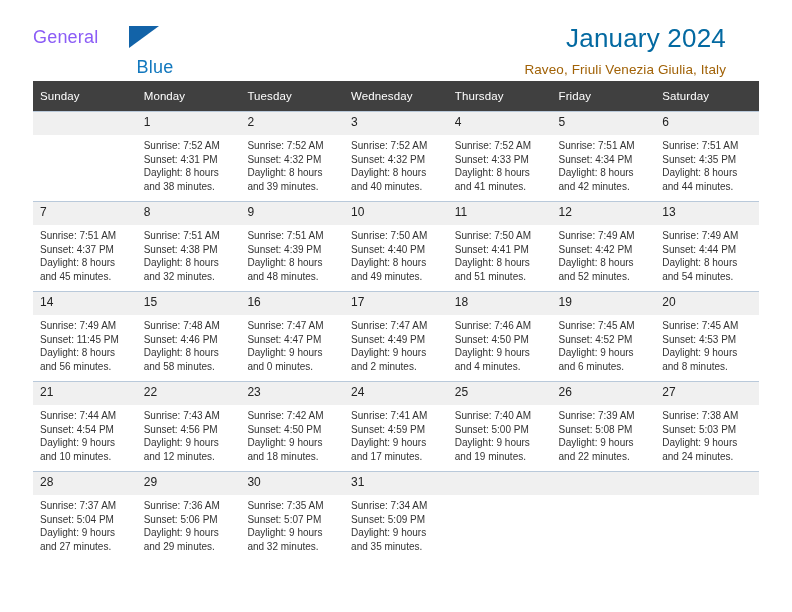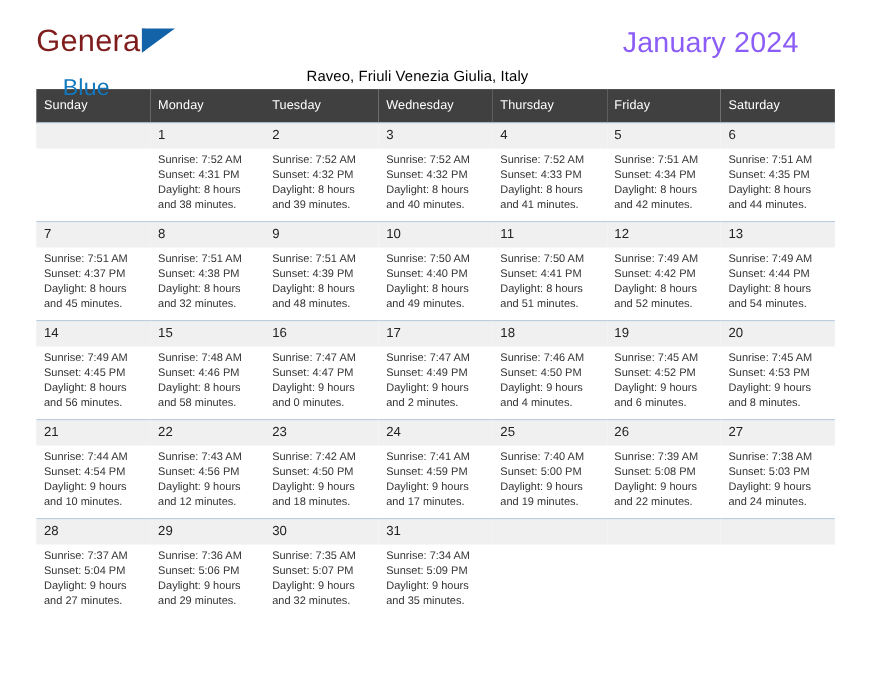--- a/index.html
+++ b/index.html
@@ -39,8 +39,8 @@
     height: 54px;
   }
   .logo-general {
-    font-size: 28px;
-    color: #7f1d1d;
+    font-size: 18px;
+    color: #8b5cf6;
     letter-spacing: 0.2px;
     line-height: 22px;
     font-family: "Liberation Sans", sans-serif;

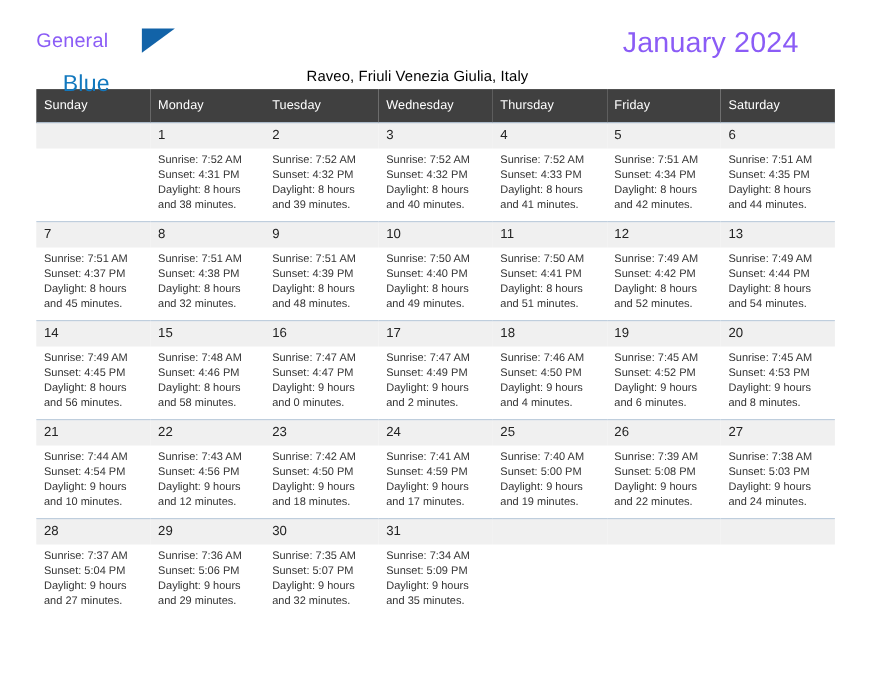--- a/index.html
+++ b/index.html
@@ -69,7 +69,7 @@
   }
   .cal-title {
     font-size: 26px;
-    color: #8b5cf6;
+    color: #0369a1;
     line-height: 32px;
     font-weight: normal;
     margin: 0;

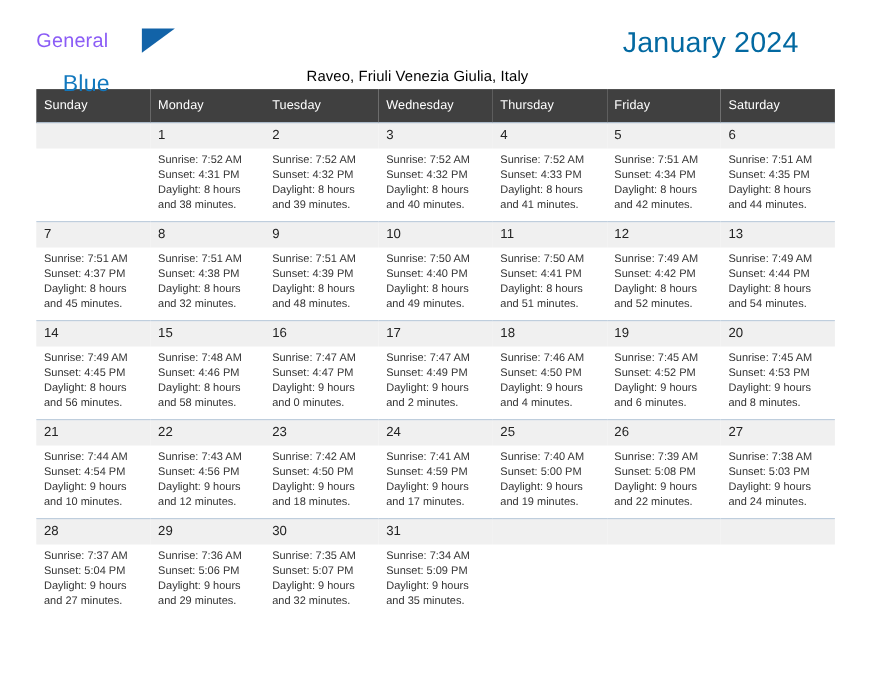--- a/index.html
+++ b/index.html
@@ -46,13 +46,14 @@
     font-family: "Liberation Sans", sans-serif;
   }
   .logo-blue {
-    font-size: 21px;
+    font-size: 18px;
     color: #1278be;
     letter-spacing: 0.2px;
     line-height: 22px;
     padding-left: 24px;
     display: block;
-    margin-top: 18px;
+    margin-top: 8px;
+    text-align: center;
   }
   .logo-tri {
     position: absolute;

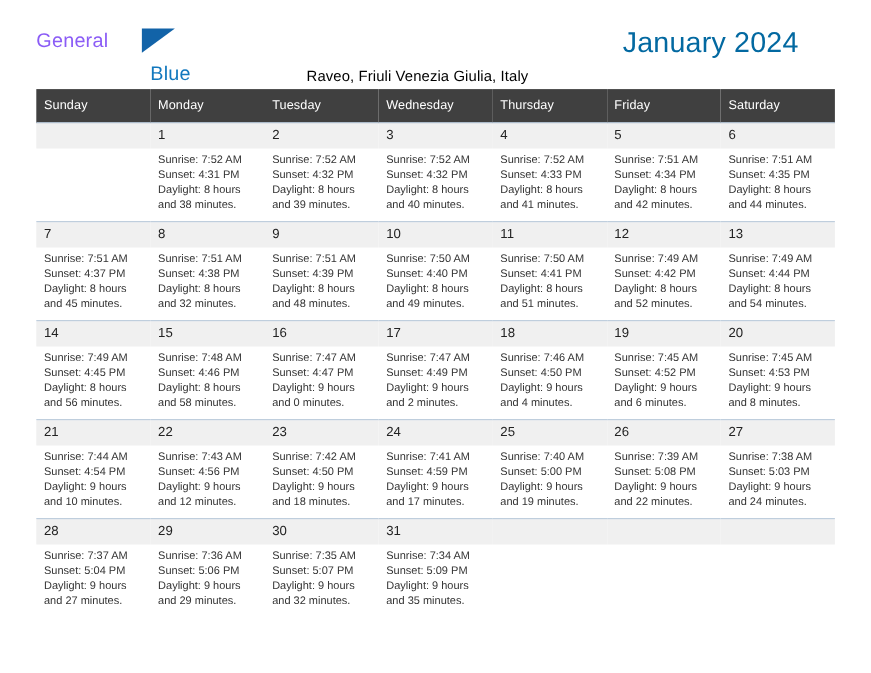--- a/index.html
+++ b/index.html
@@ -78,12 +78,11 @@
   }
   .cal-subtitle {
     font-size: 13.5px;
-    color: #000000;
+    color: #a16207;
     line-height: 20px;
     margin: 6px 0 0 0;
     font-weight: normal;
     letter-spacing: 0.1px;
-    text-align: center;
   }
 
   

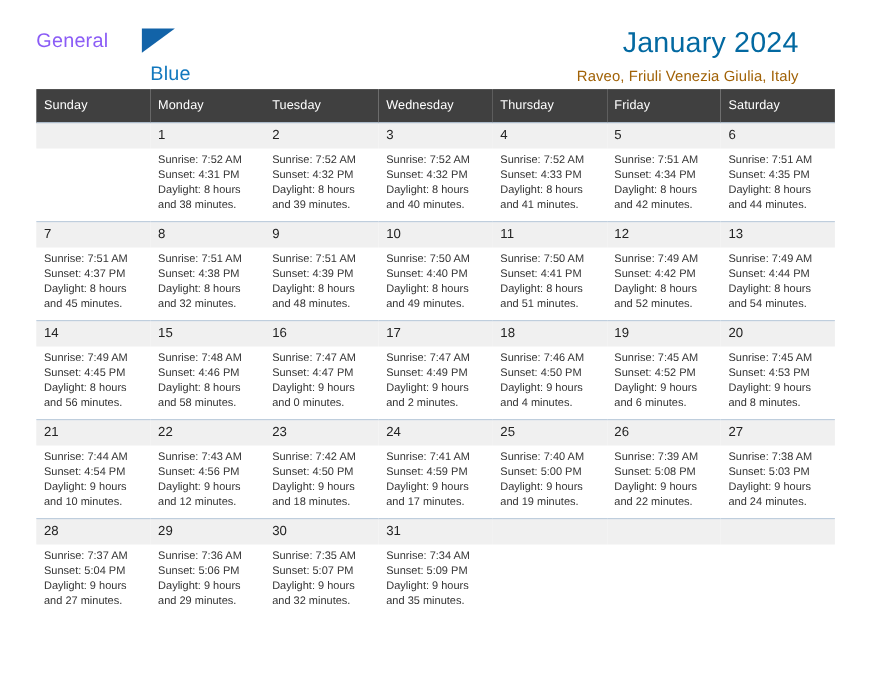--- a/index.html
+++ b/index.html
@@ -333,7 +333,7 @@
               <div class="daynum">14</div>
               <div class="details">
                 <div>Sunrise: 7:49 AM</div>
-                <div>Sunset: 4:45 PM</div>
+                <div>Sunset: 11:45 PM</div>
                 <div>Daylight: 8 hours</div>
                 <div>and 56 minutes.</div>
               </div>

